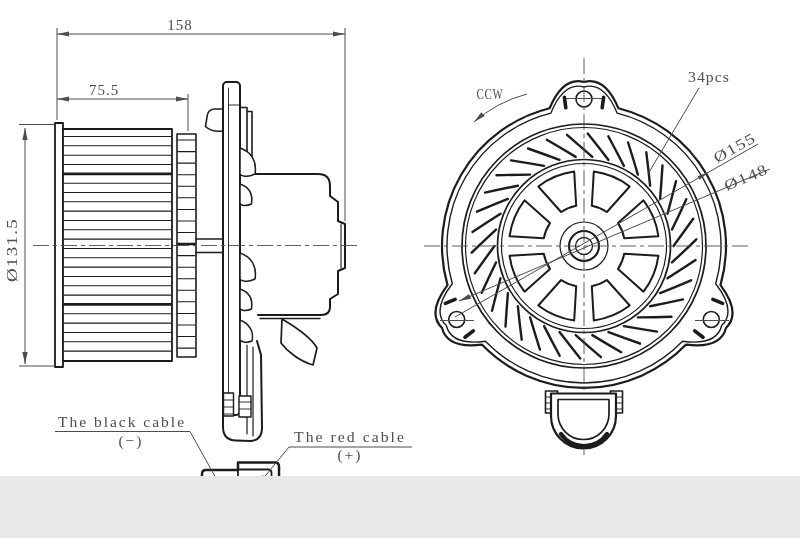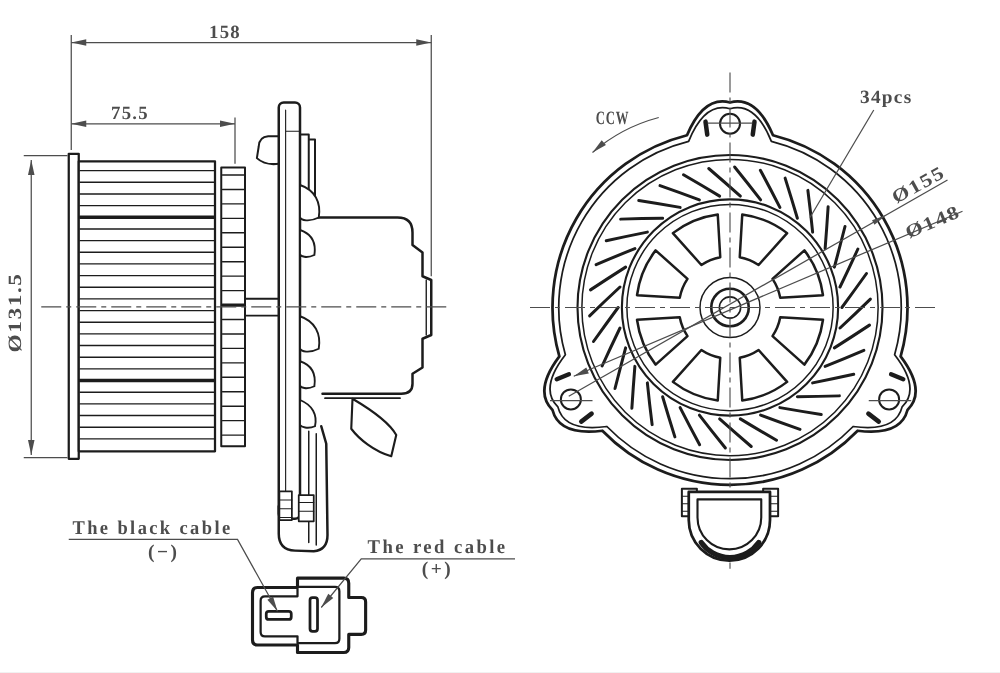--- a/index.html
+++ b/index.html
@@ -4,8 +4,8 @@
 <style>
   :root{ --bg:#ffffff; --line:#1c1c1c; --dimc:#4d4d4d; }
   html,body{margin:0;padding:0;background:#e8e8e8;}
-  .stage{width:800px;height:538px;background:var(--bg);position:relative;overflow:hidden;
-         font-family:"Liberation Serif","DejaVu Serif",serif;font-weight:bold;}
+  .stage{width:800px;height:476px;background:var(--bg);position:relative;overflow:hidden;
+         font-family:"Liberation Serif","DejaVu Serif",serif;}
   svg{position:absolute;left:0;top:0;}
   .part{stroke:var(--line);fill:none;stroke-linejoin:round;stroke-linecap:round;}
   .partw{stroke:var(--line);fill:#fff;stroke-linejoin:round;stroke-linecap:round;}

